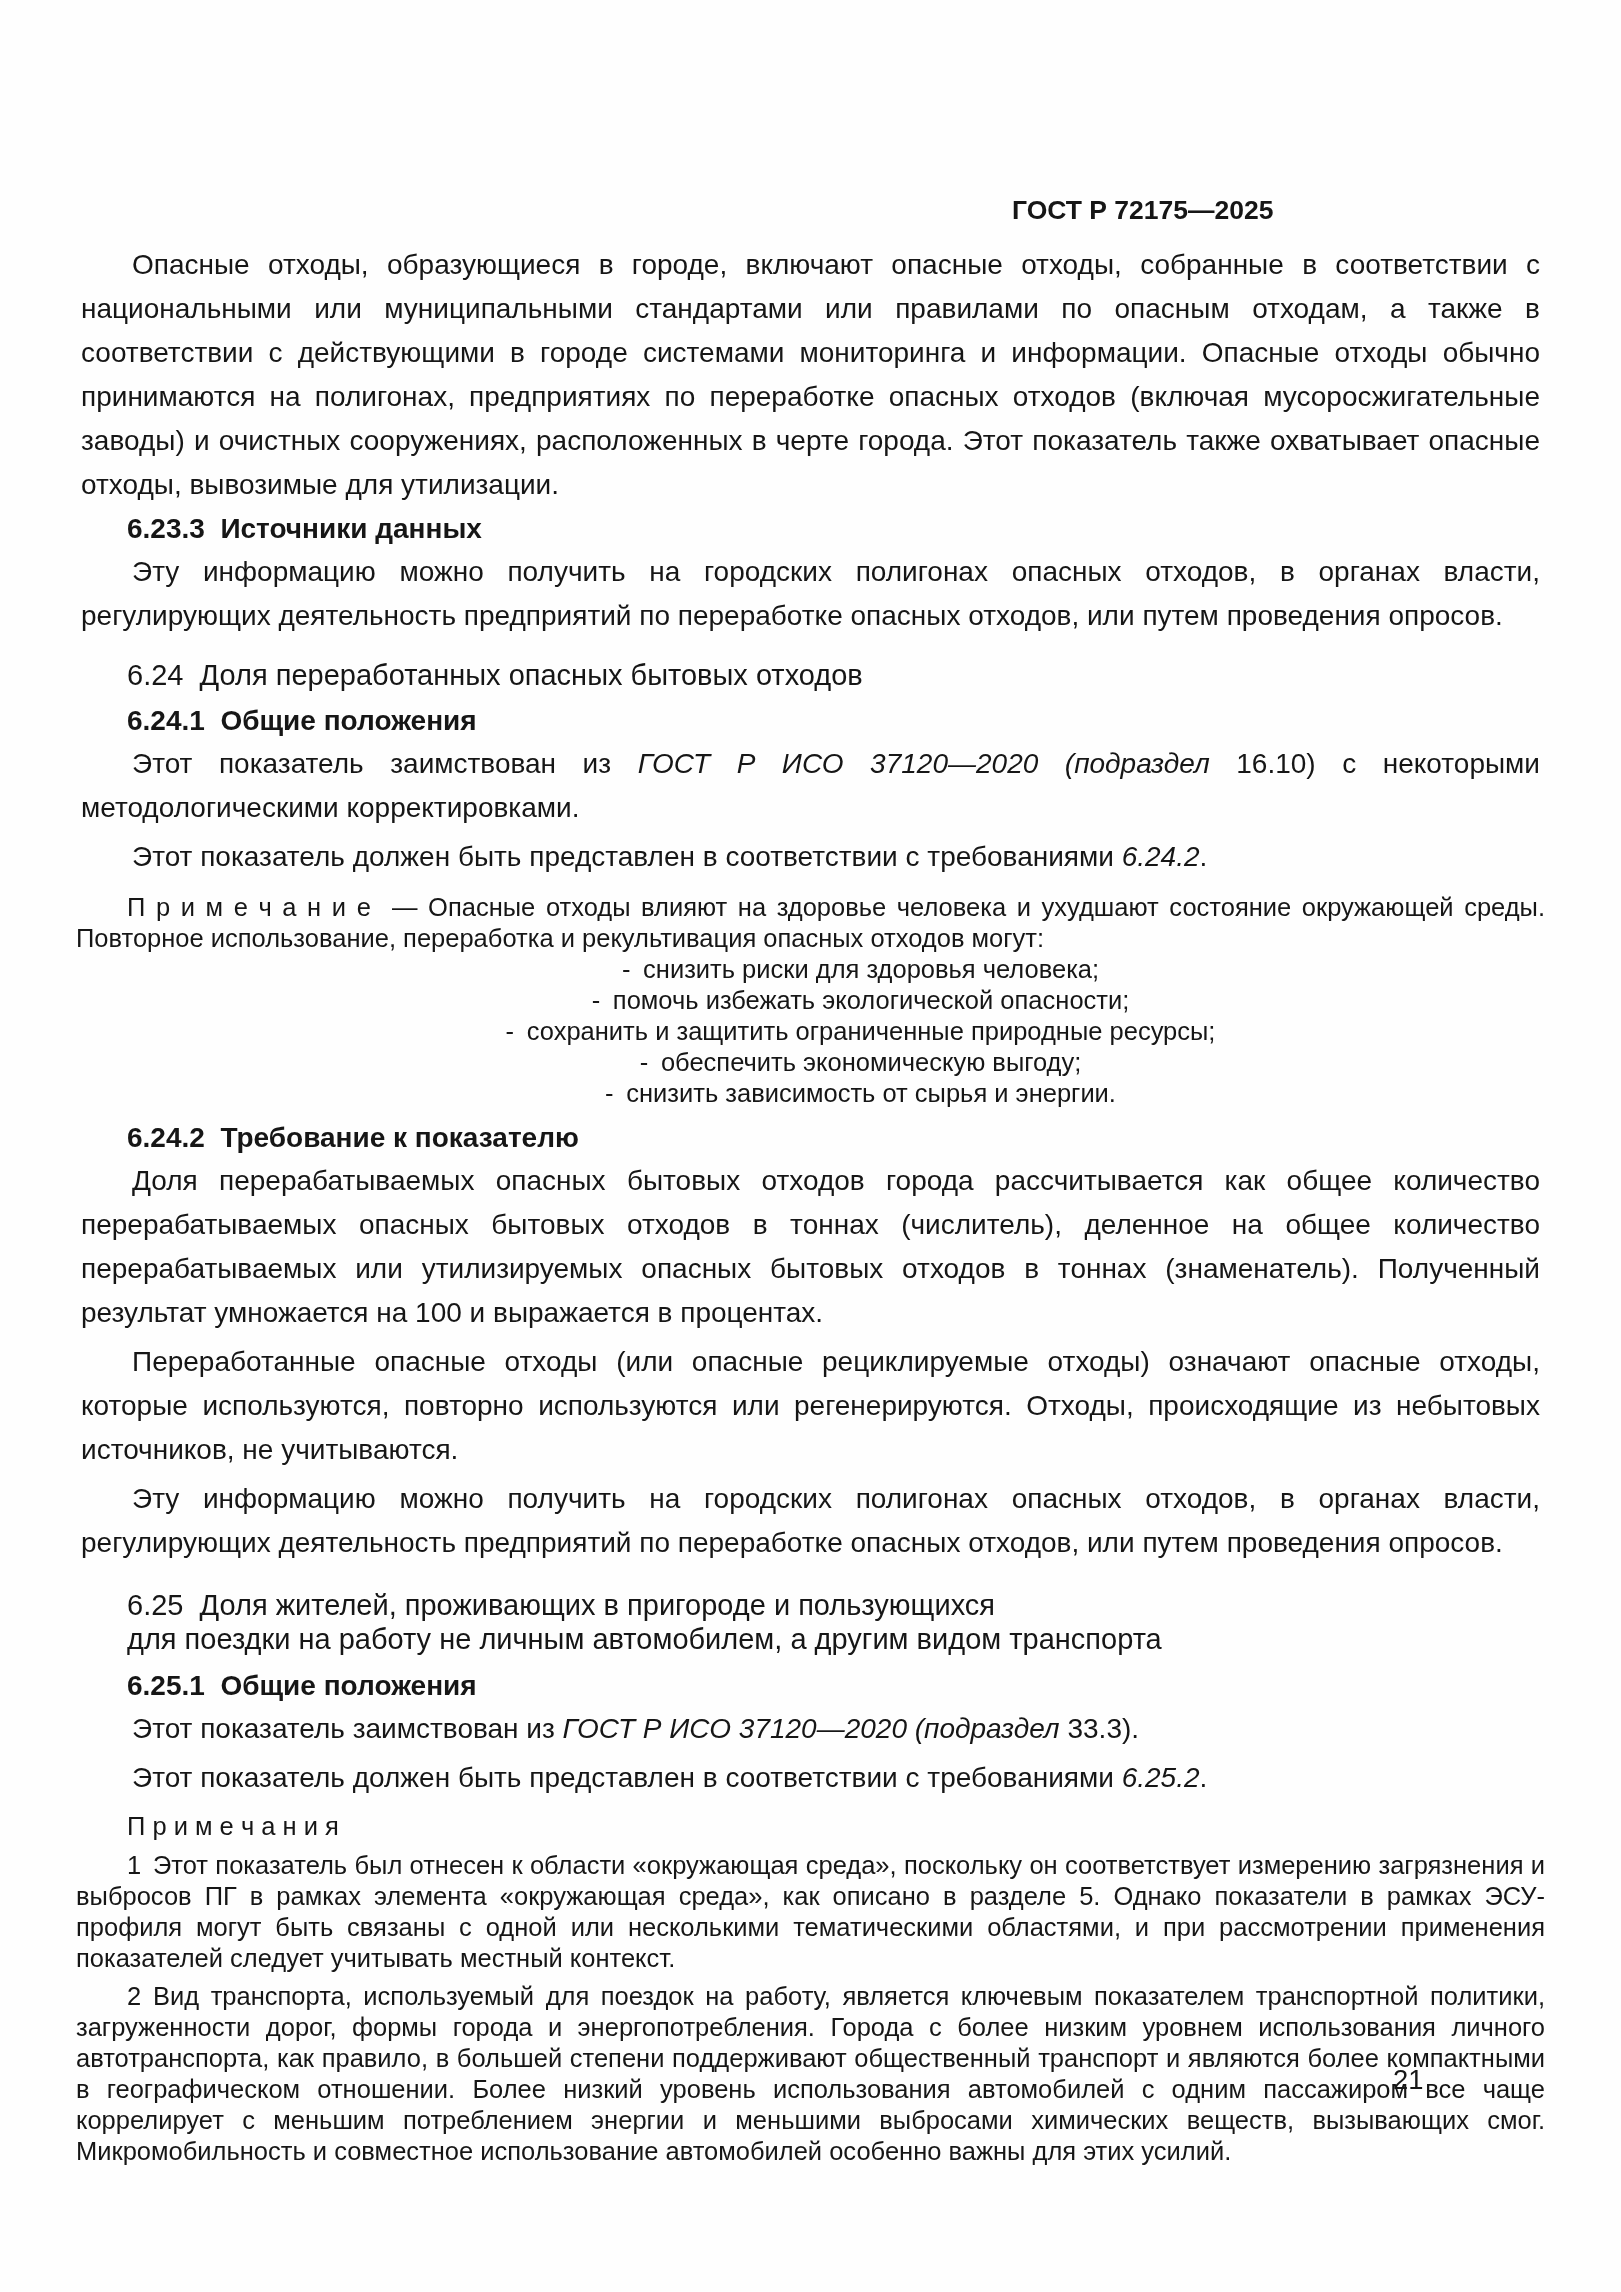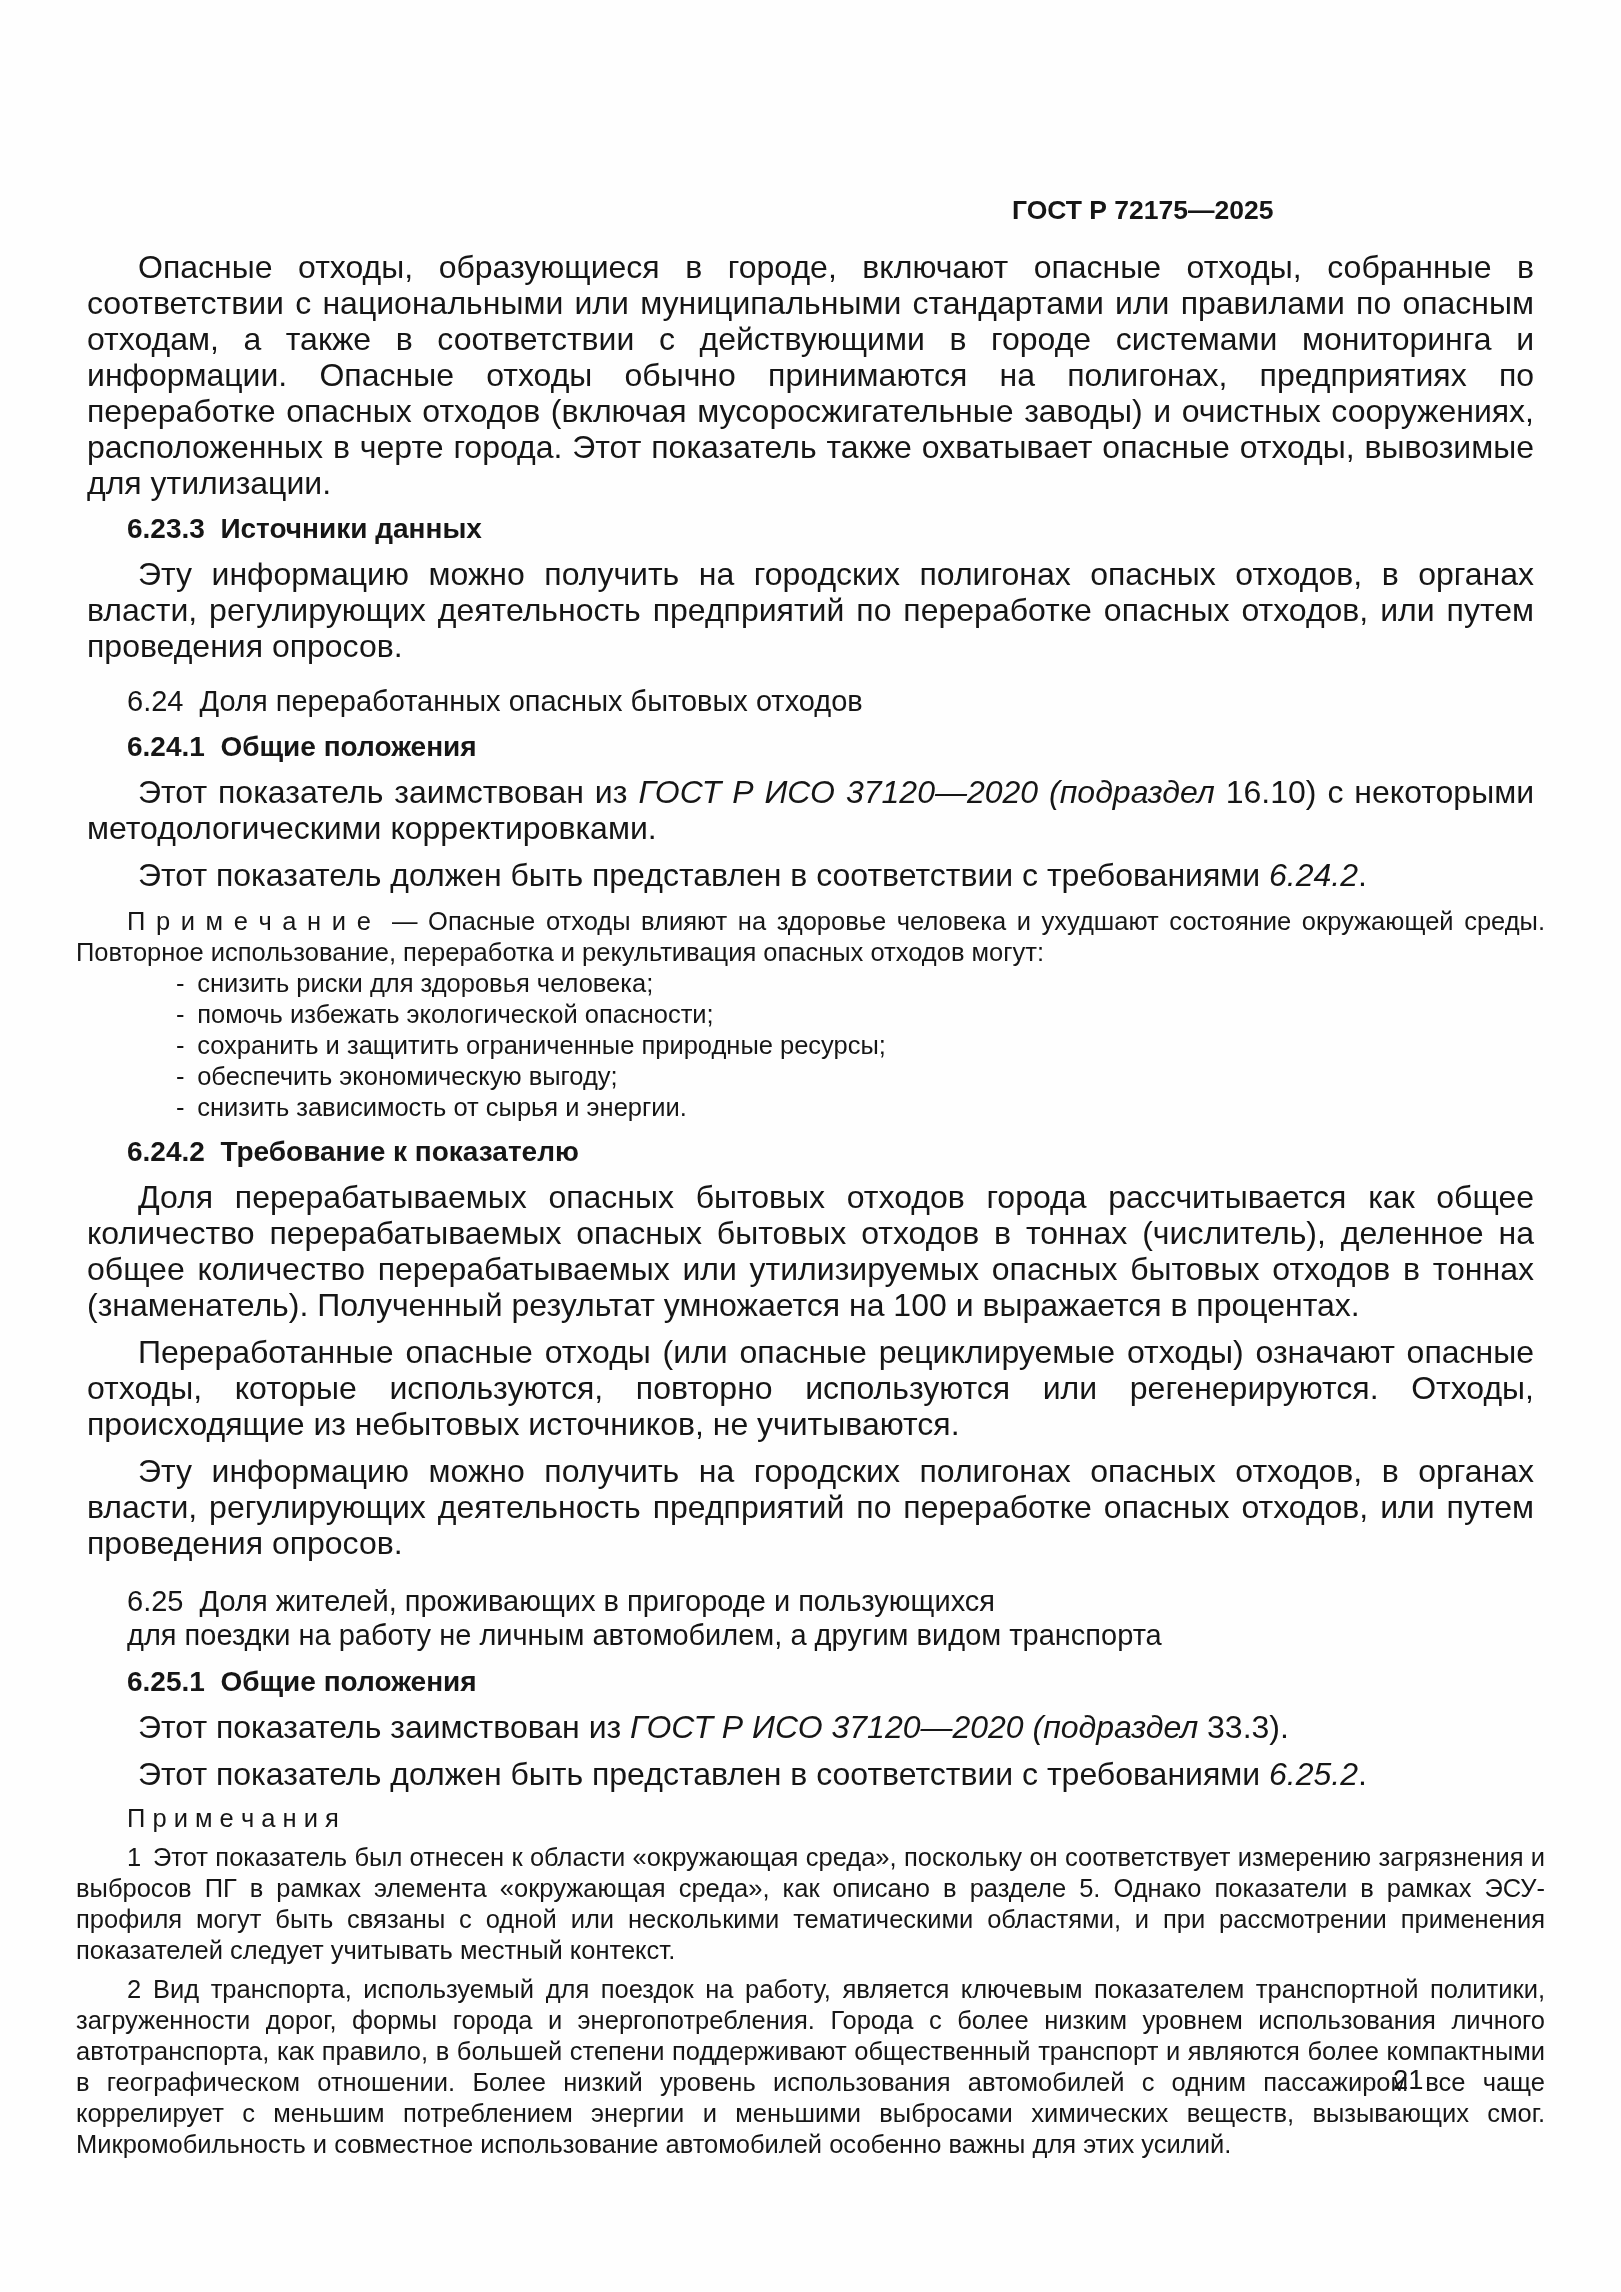--- a/index.html
+++ b/index.html
@@ -32,9 +32,9 @@
     width: 1469px;
   }
   p.body {
-    margin: 11px;
-    font-size: 32px;
-    line-height: 36px;
+    margin: 5px;
+    font-size: 28px;
+    line-height: 44px;
     text-align: justify;
     text-indent: 51px;
   }

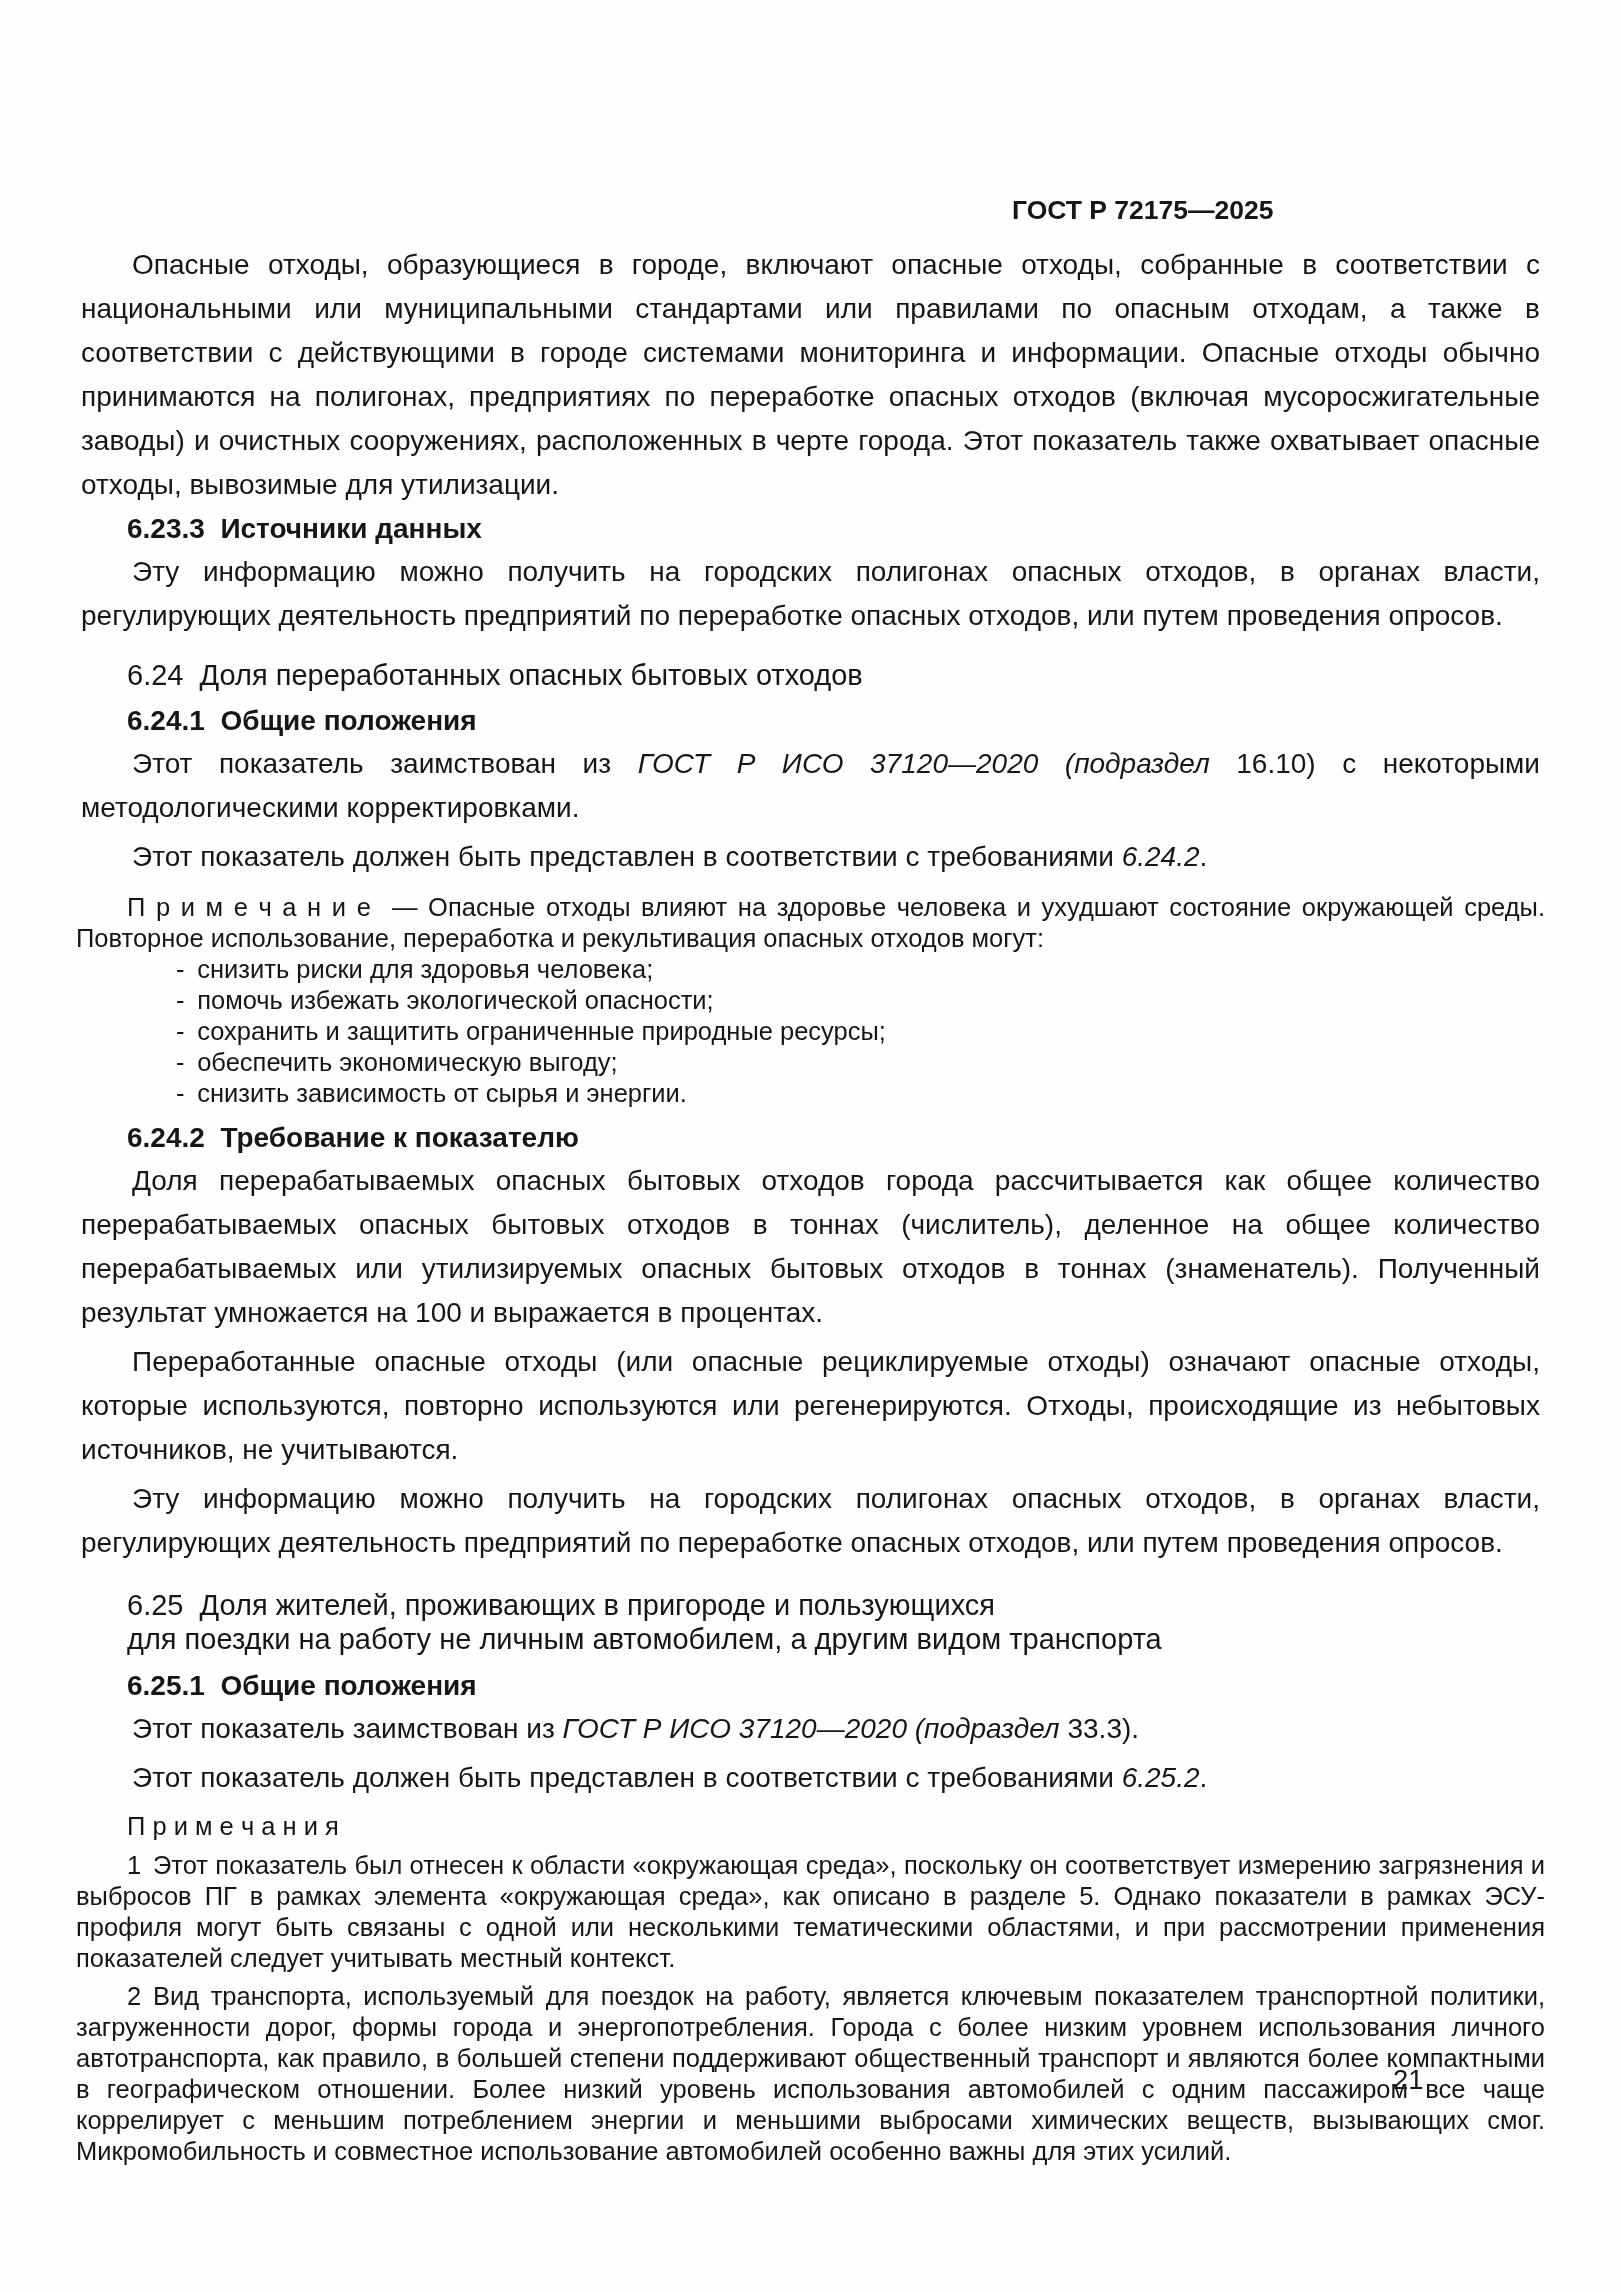--- a/index.html
+++ b/index.html
@@ -88,6 +88,7 @@
   ul.dash-list li {
     font-size: 25.5px;
     line-height: 31px;
+    text-align: center;
   }
   .dash {
     display: inline-block;

